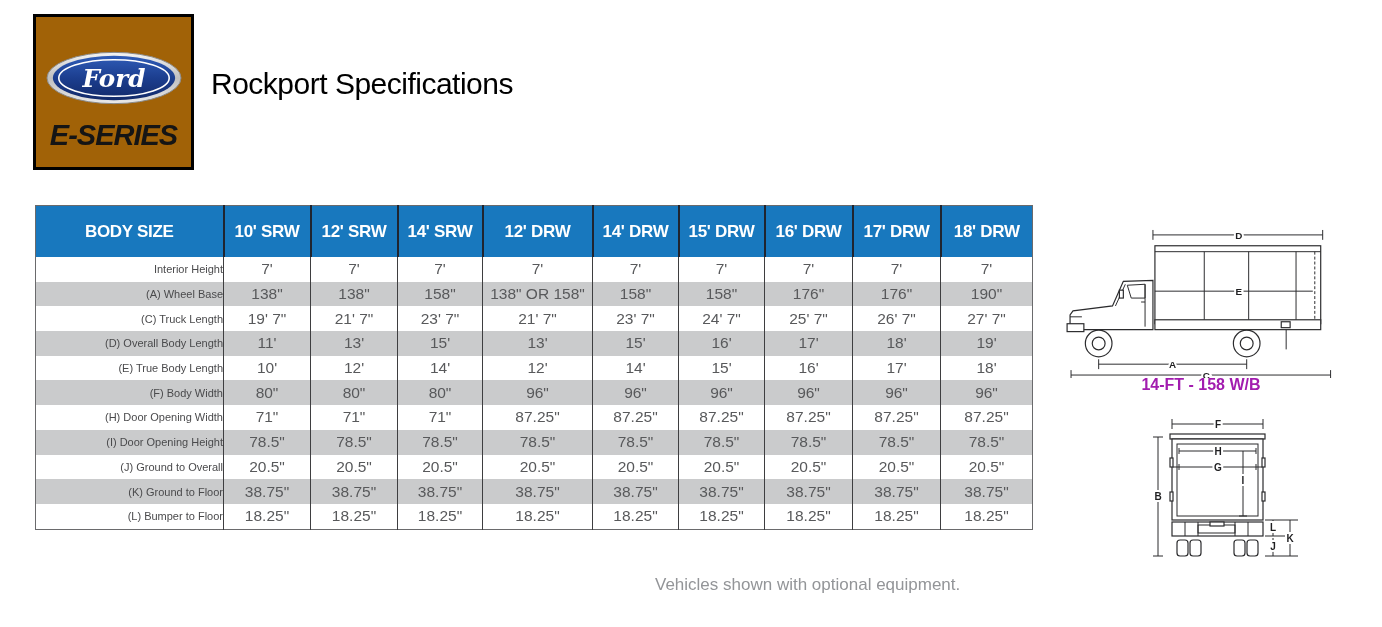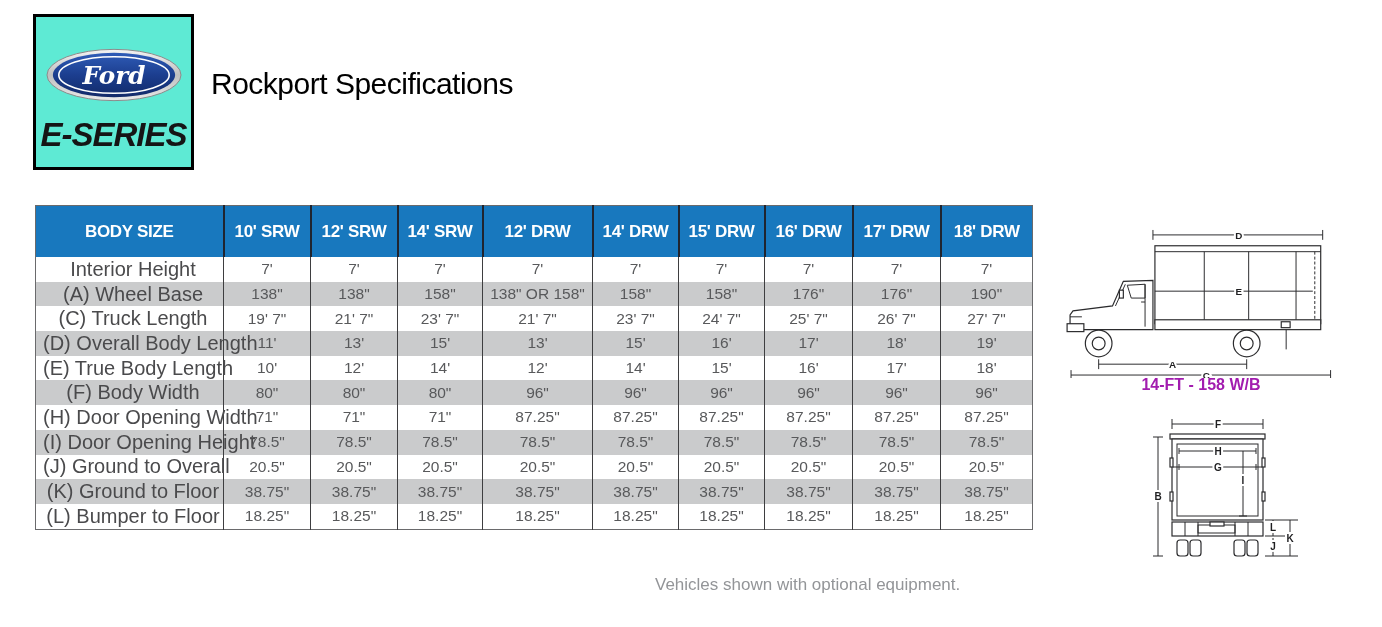--- a/index.html
+++ b/index.html
@@ -12,7 +12,7 @@
   
   .logo-box{
     position:absolute;left:33px;top:14px;width:161px;height:156px;
-    border:3px solid #000;box-sizing:border-box;background:#5eead4;
+    border:3px solid #000;box-sizing:border-box;background:#a16207;
     display:flex;flex-direction:column;align-items:center;justify-content:center;
   }
   .ford-oval{width:138px;height:54px;margin-top:18px;}

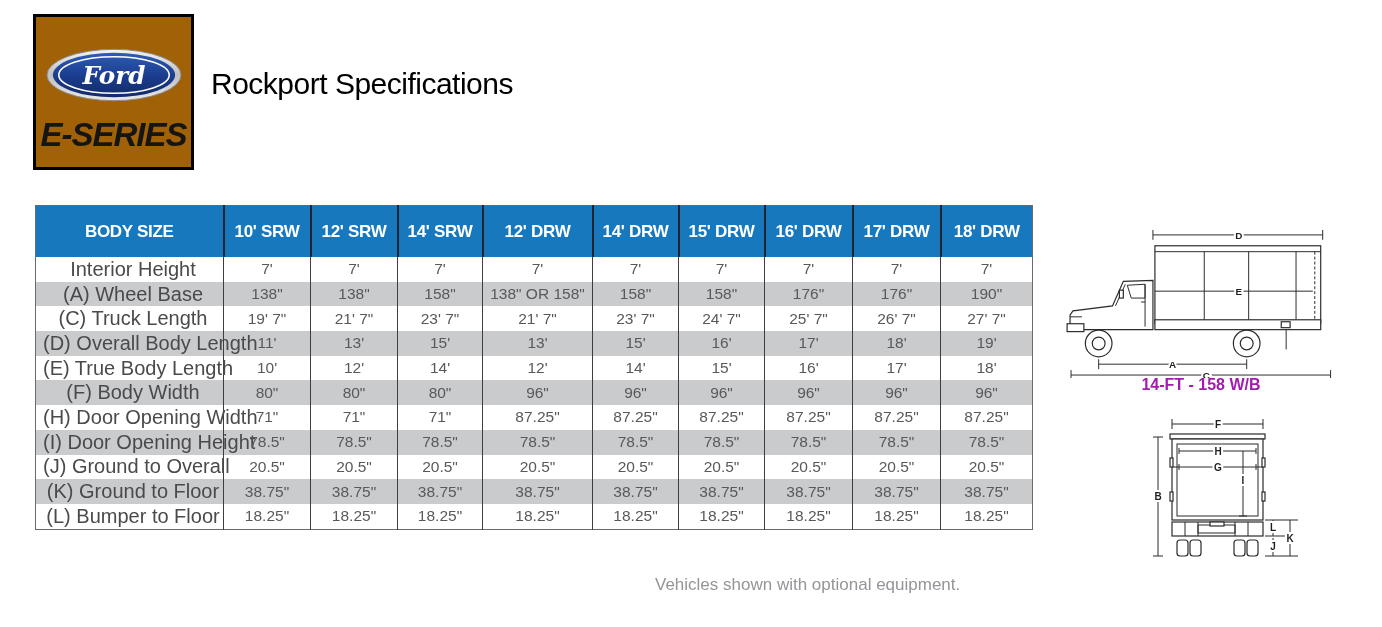--- a/index.html
+++ b/index.html
@@ -17,7 +17,7 @@
   }
   .ford-oval{width:138px;height:54px;margin-top:18px;}
   .series-label{
-    font-size:33px;font-weight:bold;font-style:italic;color:#151515;
+    font-size:29px;font-weight:bold;font-style:italic;color:#151515;
     letter-spacing:-1px;margin-top:14px;white-space:nowrap;
   }
   

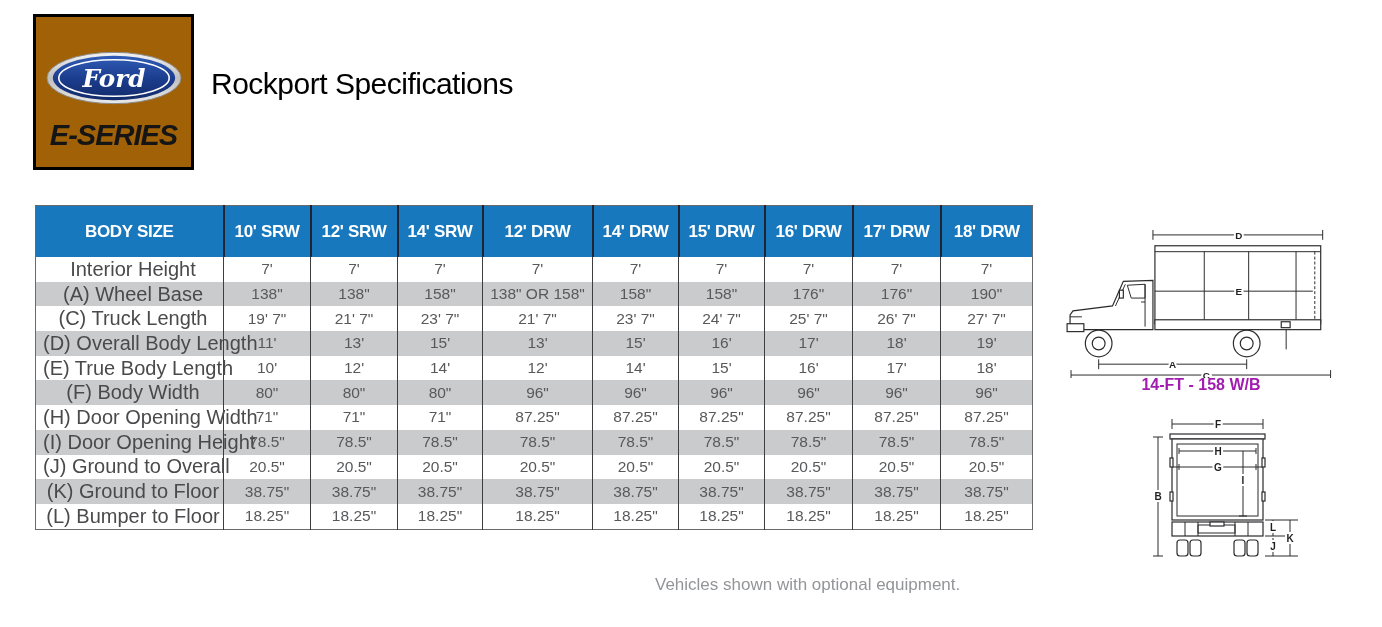--- a/index.html
+++ b/index.html
@@ -43,7 +43,7 @@
   }
   table.spec td:first-child{border-left:none;}
   table.spec td.rowlabel{
-    text-align:center;padding-left:7px;color:var(--label-text);font-size:20px;
+    text-align:right;padding-left:7px;color:var(--label-text);font-size:11px;
   }
   table.spec tbody tr:nth-child(even){background:var(--stripe);}
   table.spec tbody tr:nth-child(odd){background:#fff;}

